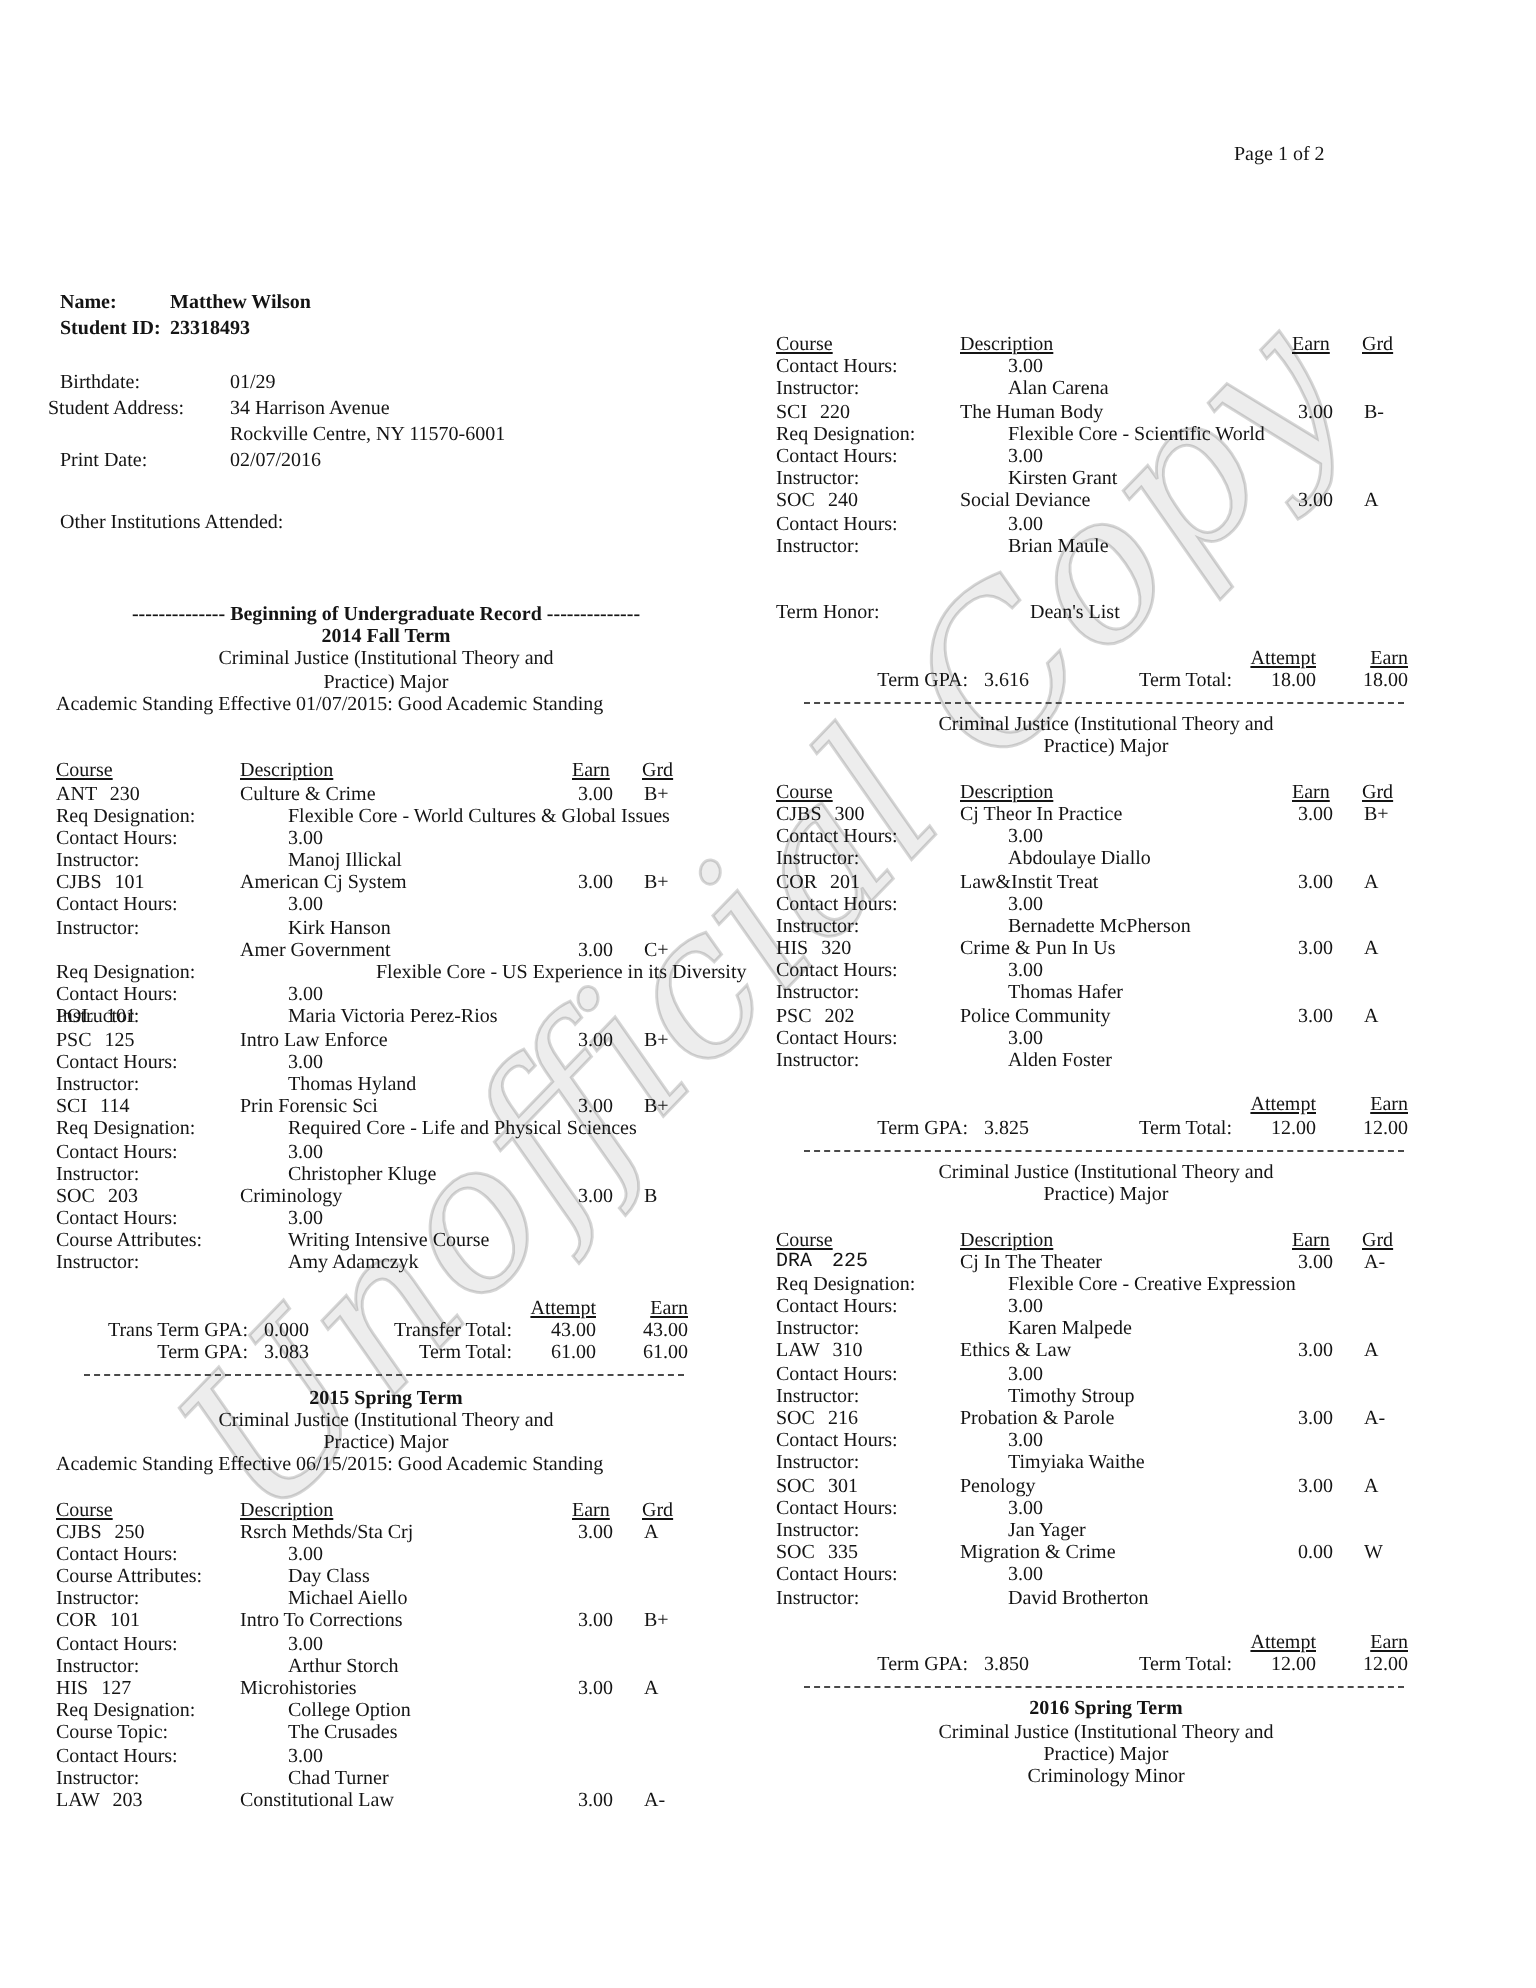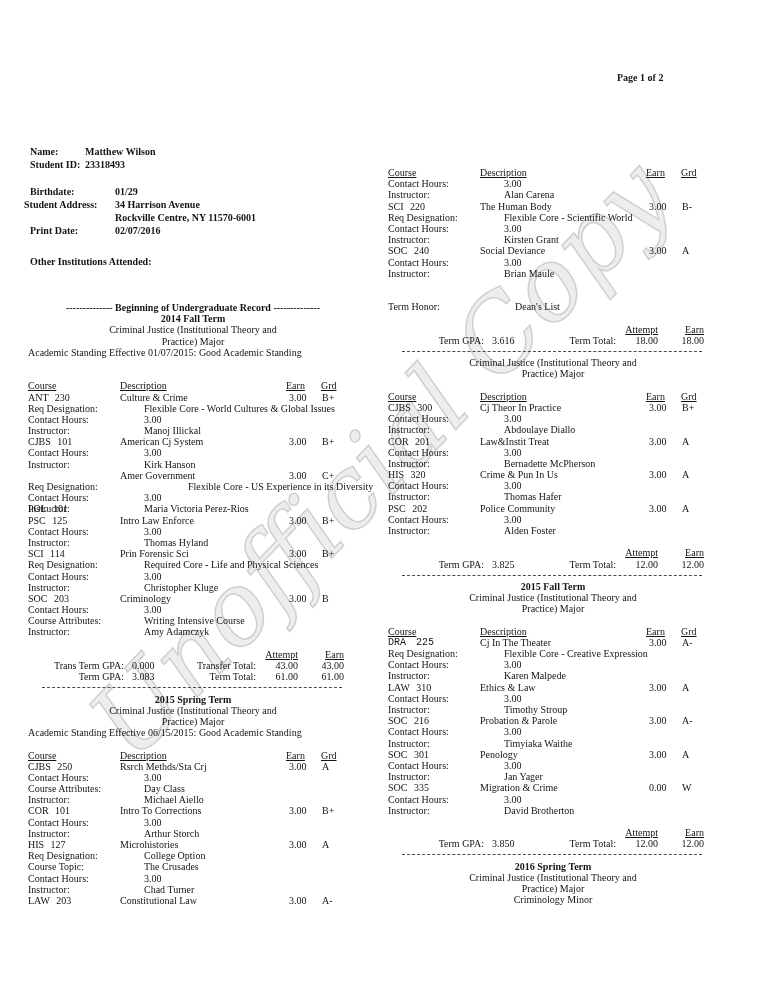--- a/index.html
+++ b/index.html
@@ -5,7 +5,7 @@
   html,body{margin:0;padding:0;background:#ffffff;}
   .page{position:relative;width:768px;height:994px;background:#fff;overflow:hidden;
         font-family:"Liberation Serif","DejaVu Serif",serif;font-size:10px;color:#141414;}
-  .abs{position:absolute;white-space:nowrap;font-weight:bold;}
+  .abs{position:absolute;white-space:nowrap;}
   .b{font-weight:bold;}
   .u{text-decoration:underline;}
   .title{position:absolute;left:0;right:0;top:96px;text-align:center;font-weight:bold;font-size:12.5px;}

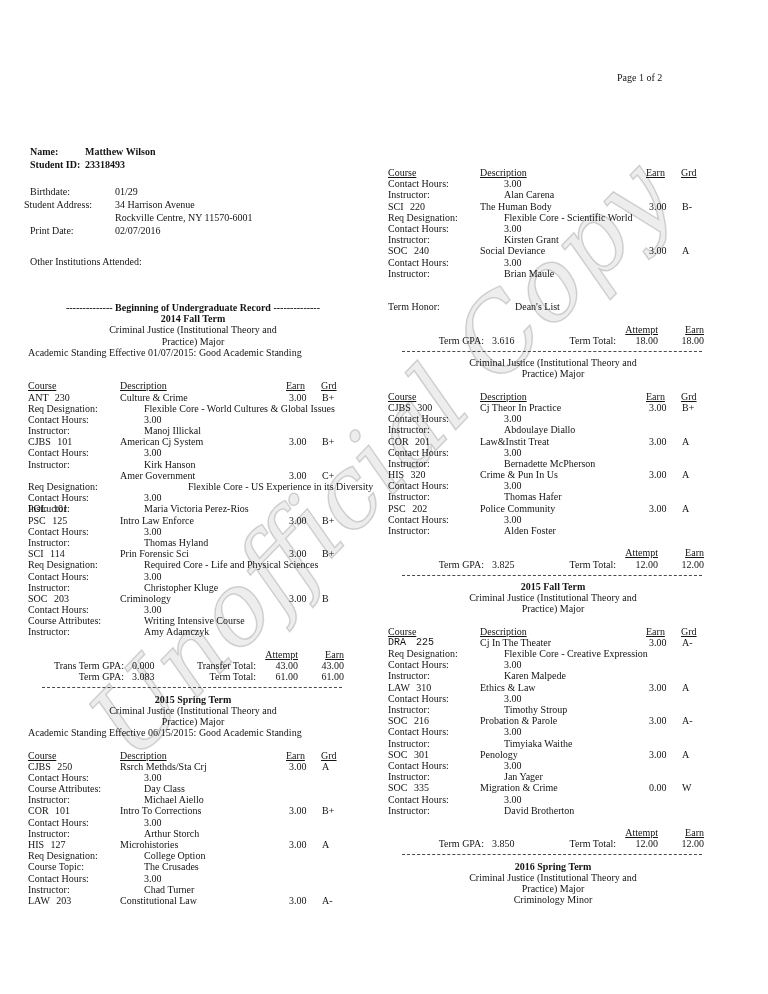--- a/index.html
+++ b/index.html
@@ -428,9 +428,6 @@
         <div class="sepline"></div>
       </div>
       <div class="ln">
-        <span class="seg ctr b">2015 Fall Term</span>
-      </div>
-      <div class="ln">
         <span class="seg ctr">Criminal Justice (Institutional Theory and</span>
       </div>
       <div class="ln">

